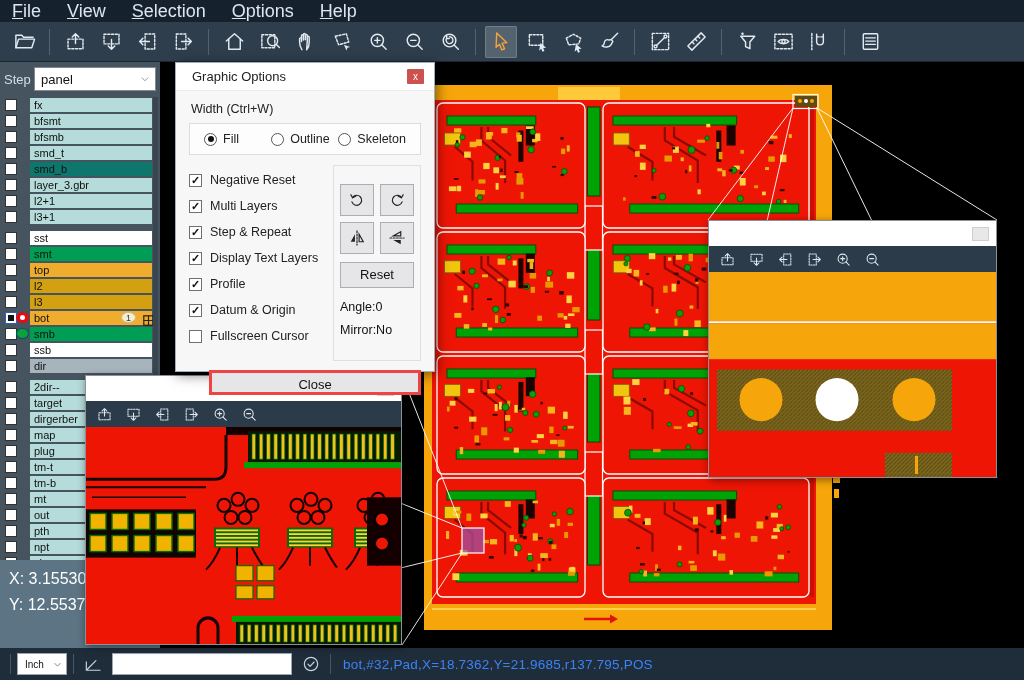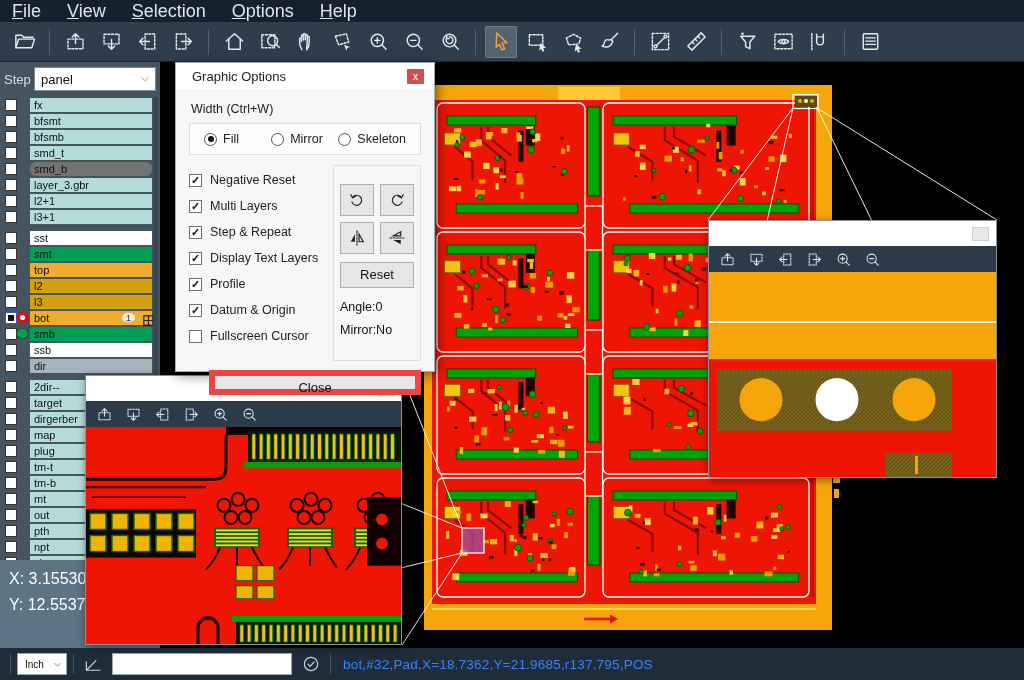--- a/index.html
+++ b/index.html
@@ -842,7 +842,7 @@
           </div>
           <div class="radio">
             <span class="rdot"></span>
-            <span>Mirror</span>
+            <span>Outline</span>
           </div>
           <div class="radio">
             <span class="rdot"></span>

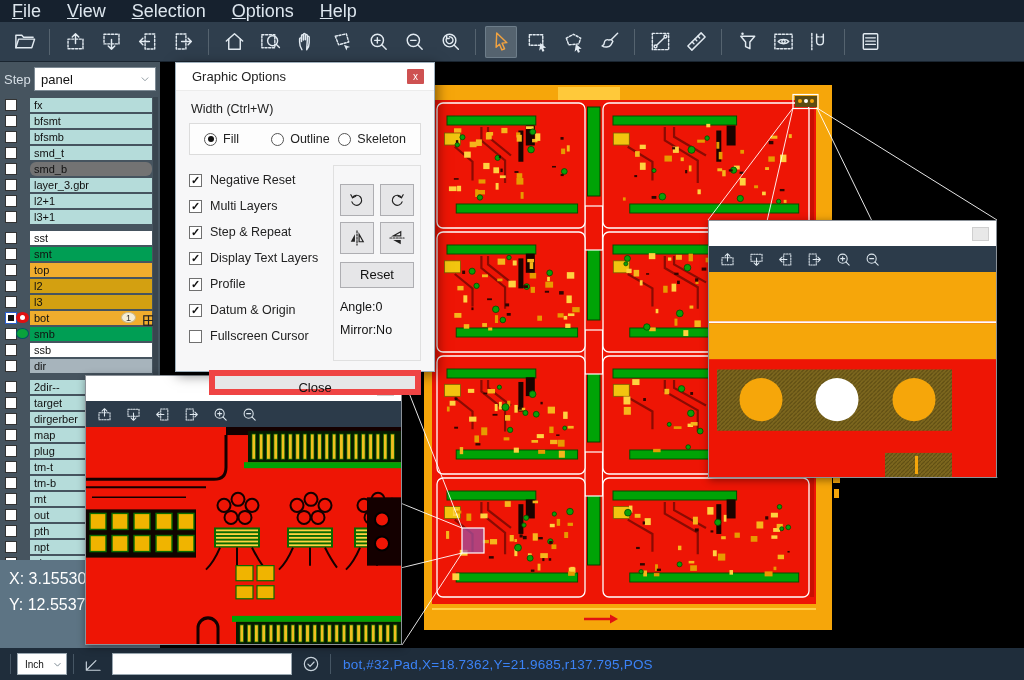--- a/index.html
+++ b/index.html
@@ -711,7 +711,7 @@
         </div>
         <div class="lrow">
           <div class="lcheck"></div>
-          <div class="lname" style="background: #737373; border-radius: 6px;">smd_b</div>
+          <div class="lname" style="background: #0f766e;">smd_b</div>
         </div>
         <div class="lrow">
           <div class="lcheck"></div>

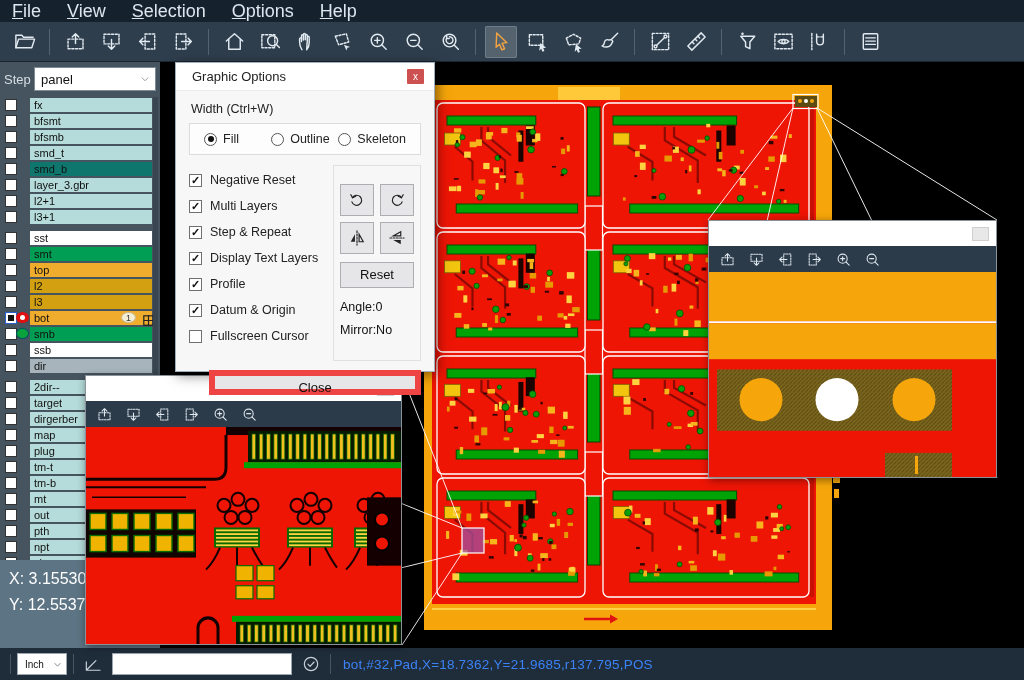--- a/index.html
+++ b/index.html
@@ -65,7 +65,7 @@
   .sq-btn svg{width:20px;height:20px;stroke:#222;fill:none;stroke-width:1.4;stroke-linecap:round;}
   .reset-btn{width:74px;height:26px;background:#e6e6e8;border:1px solid #aeaeb2;font-size:13px;color:#111;text-align:center;line-height:24px;box-sizing:border-box;margin-bottom:8px;}
   .ang-txt{font-size:12.5px;line-height:1.85;color:#111;}
-  .close-btn{margin-top:9px;height:25px;background:#e6e6e8;border:6px solid #ef4444;text-align:center;line-height:23px;font-size:13px;color:#111;box-sizing:border-box;margin-left:20px;}
+  .close-btn{margin-top:9px;height:25px;background:#e6e6e8;border:3px solid #ef4444;text-align:center;line-height:23px;font-size:13px;color:#111;box-sizing:border-box;margin-left:20px;}
   
   .magwin{background:#fff;border:1px solid #8b9198;display:flex;flex-direction:column;z-index:25;box-shadow:1px 2px 8px rgba(0,0,0,.45);}
   #mag1{left:85px;top:375px;width:317px;height:270px;}

